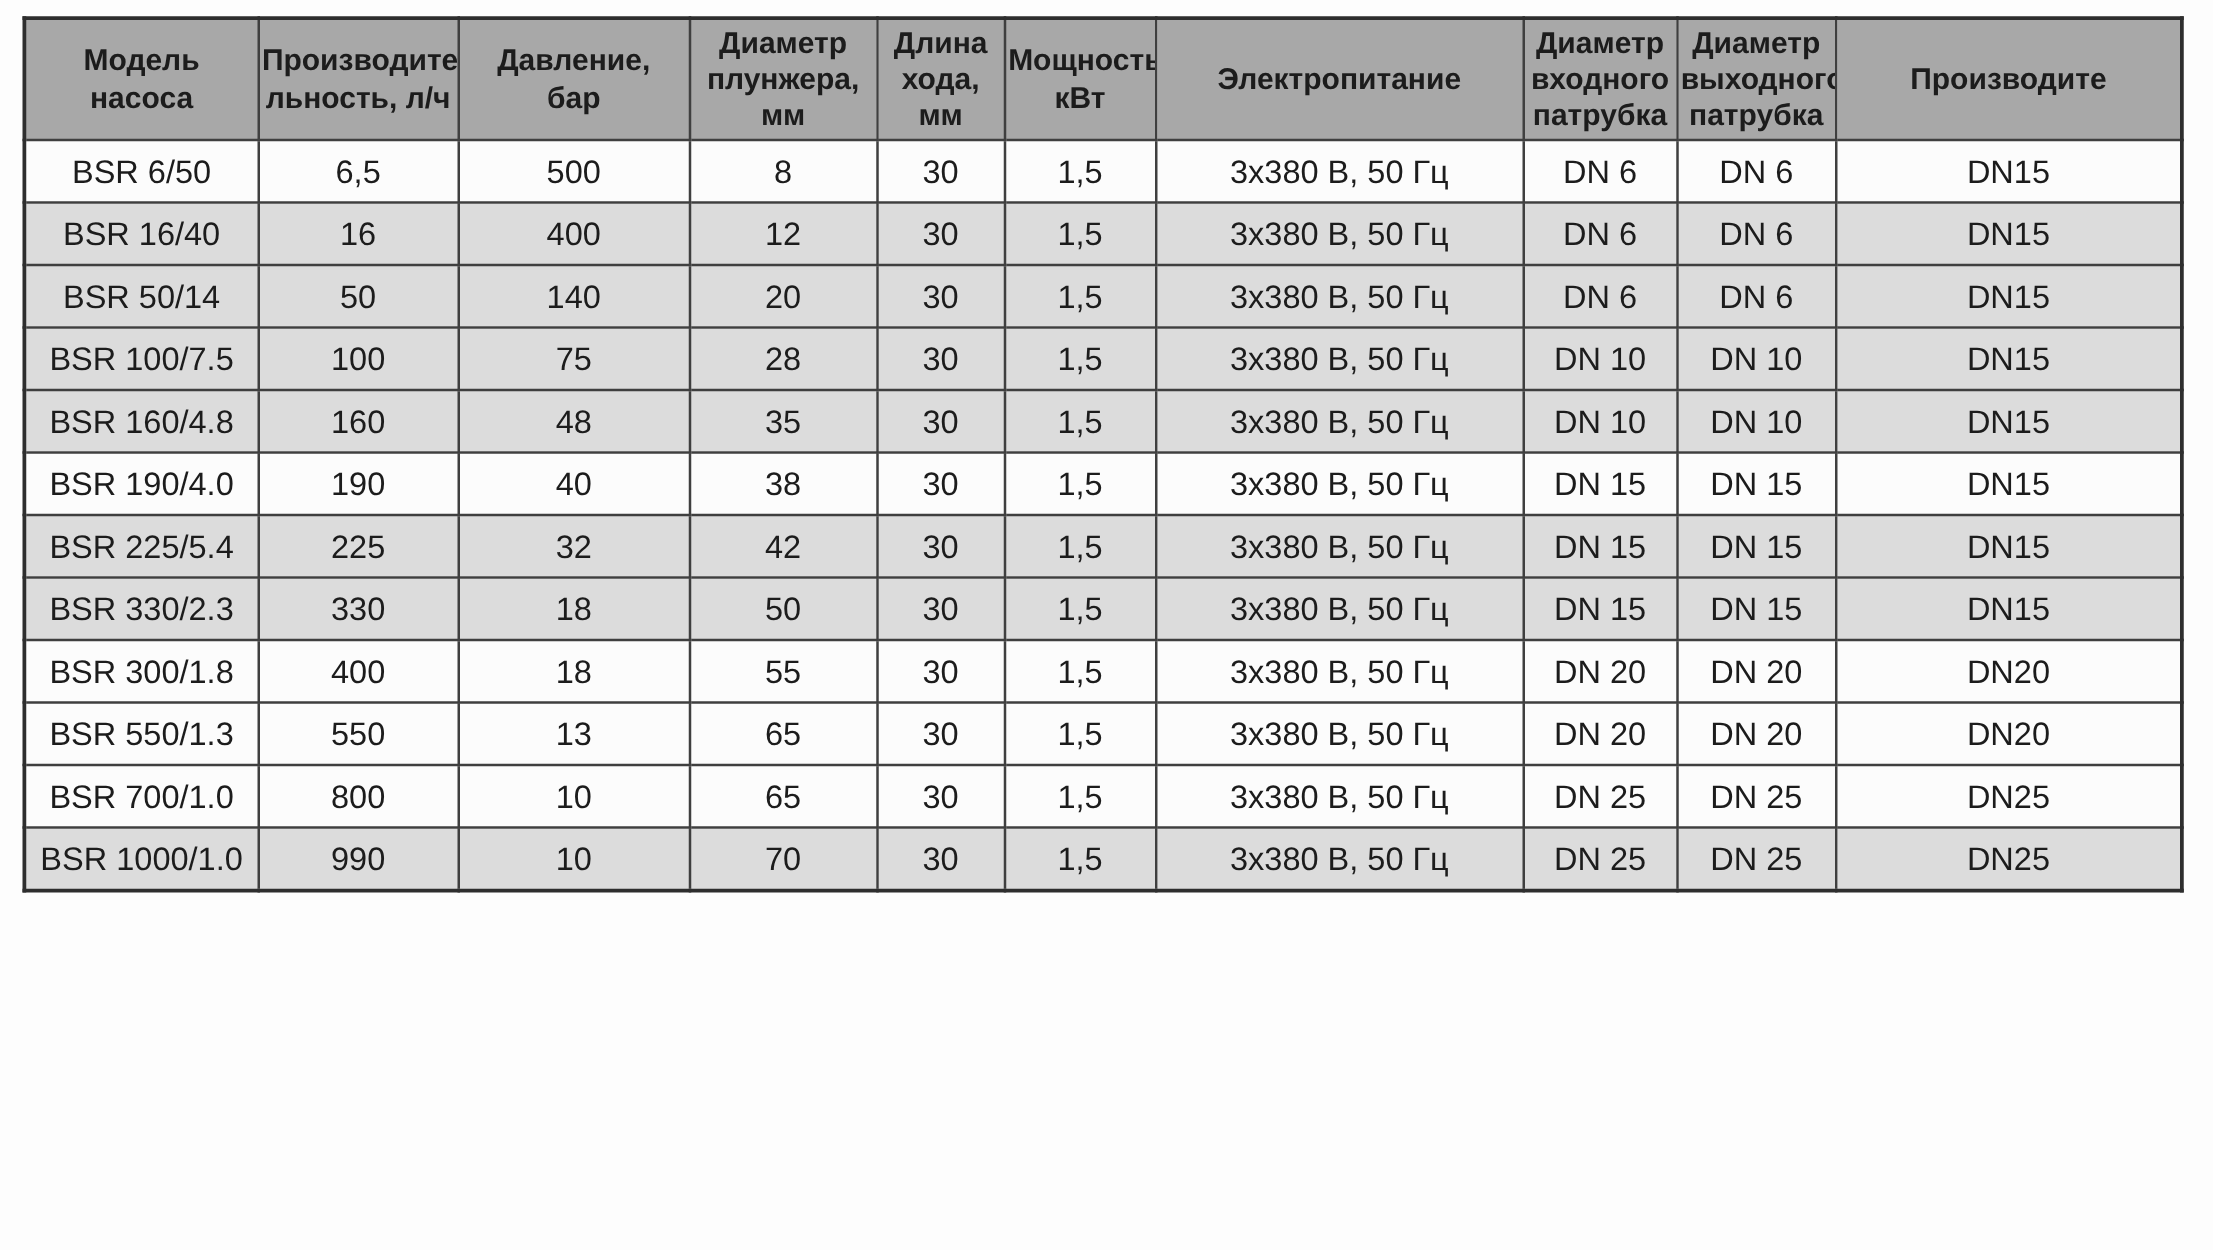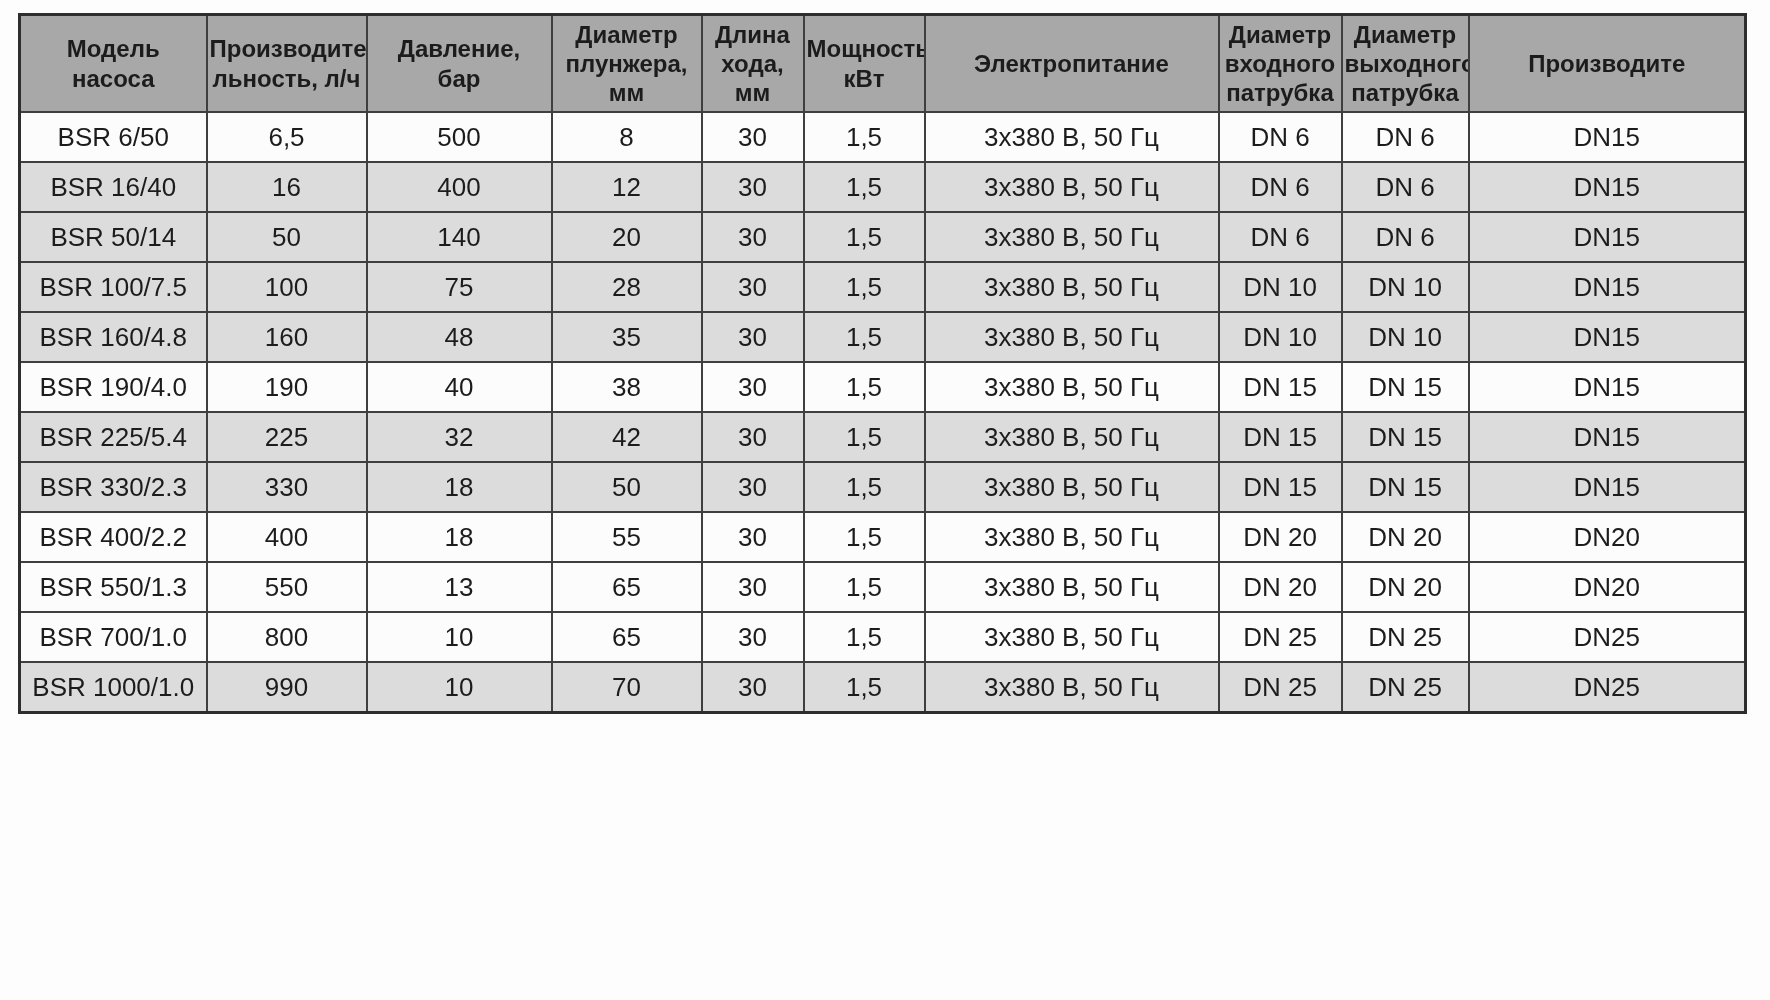--- a/index.html
+++ b/index.html
@@ -199,7 +199,7 @@
           <td>DN15</td>
         </tr>
         <tr class="odd">
-          <td>BSR 400/2.2</td>
+          <td>BSR 300/1.8</td>
           <td>400</td>
           <td>18</td>
           <td>55</td>

